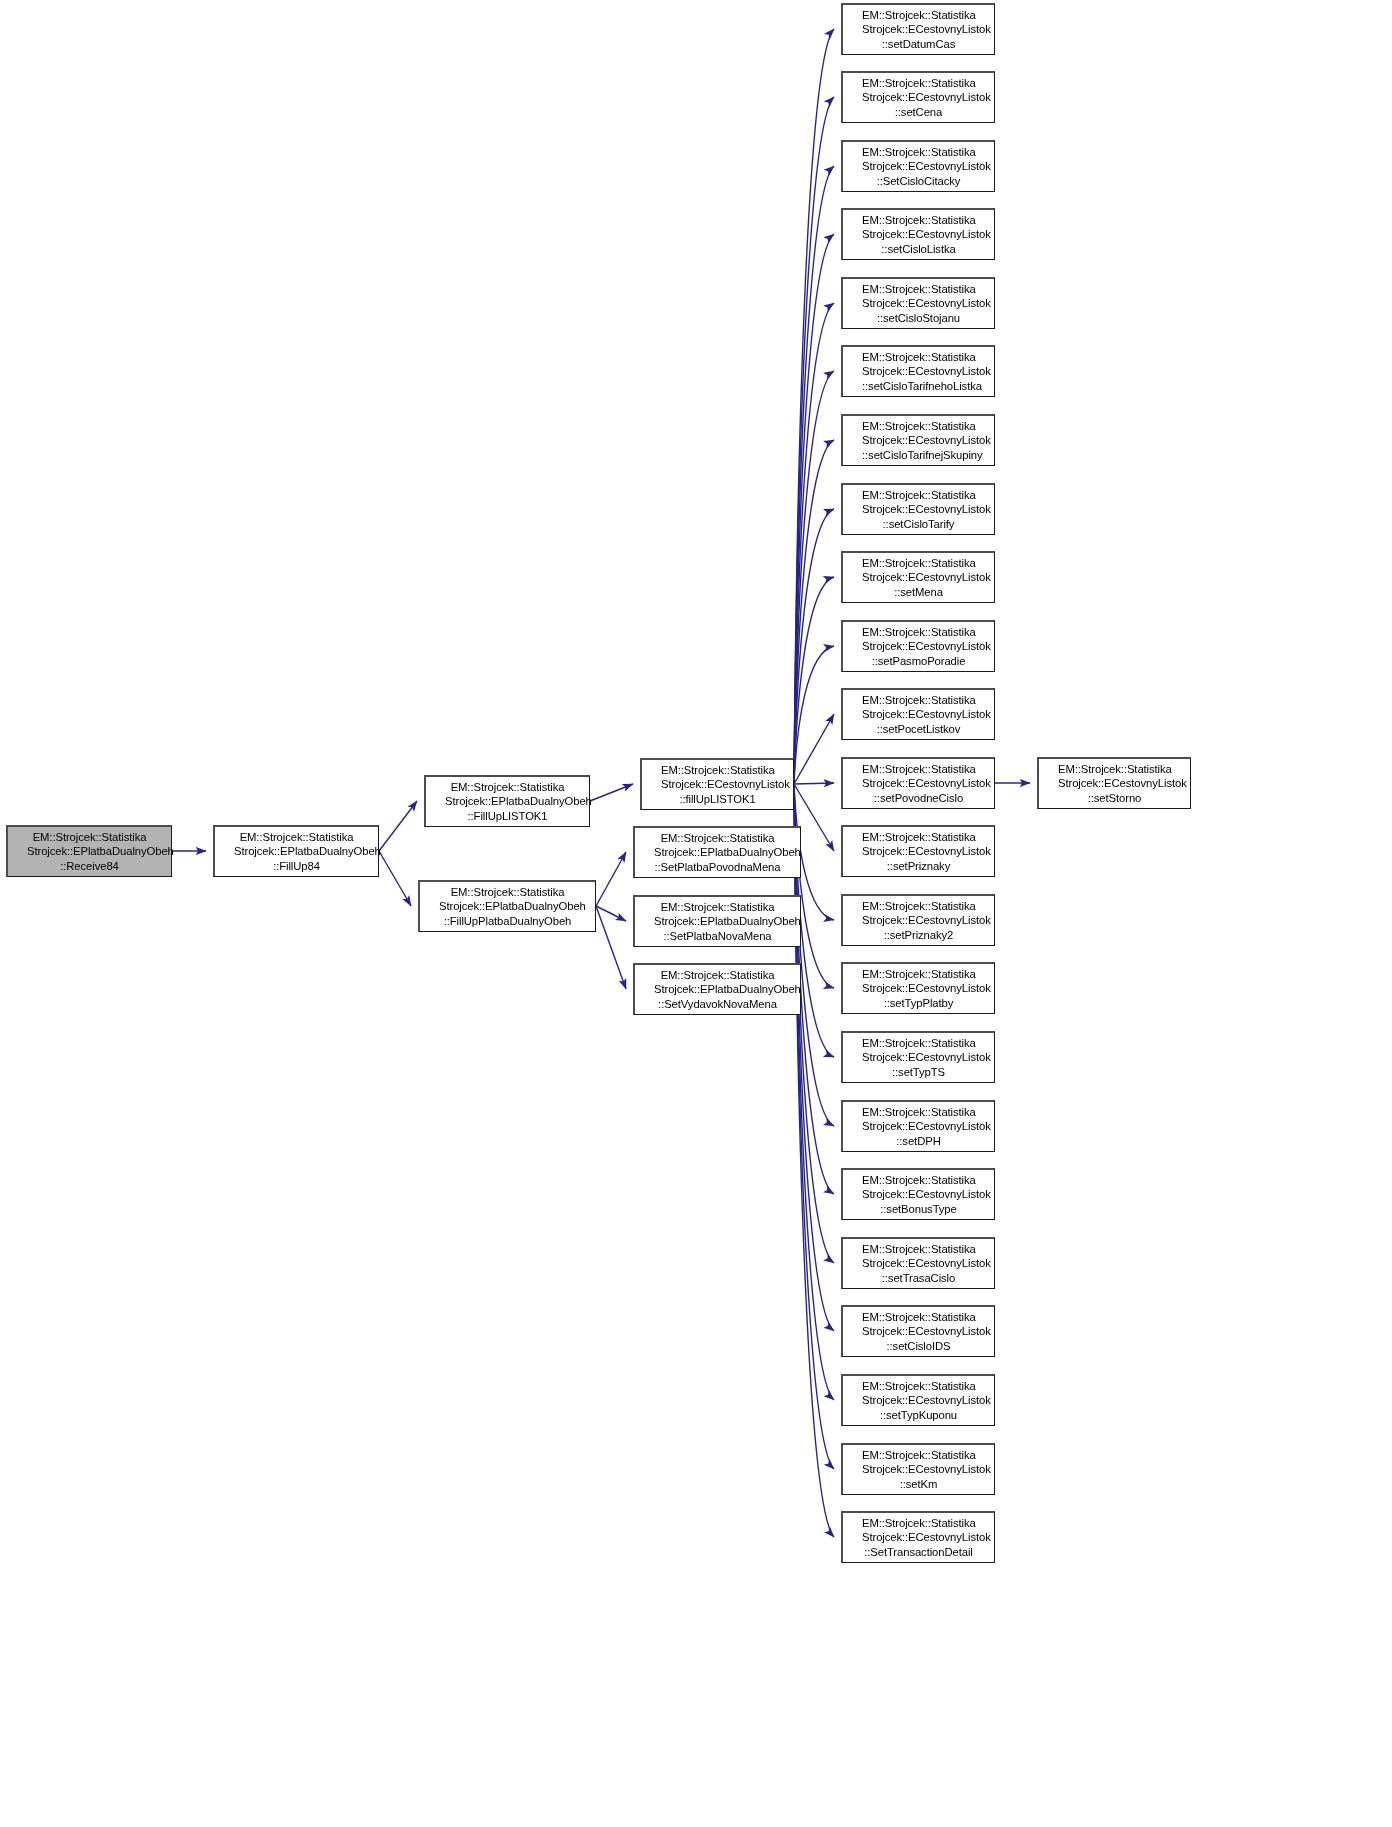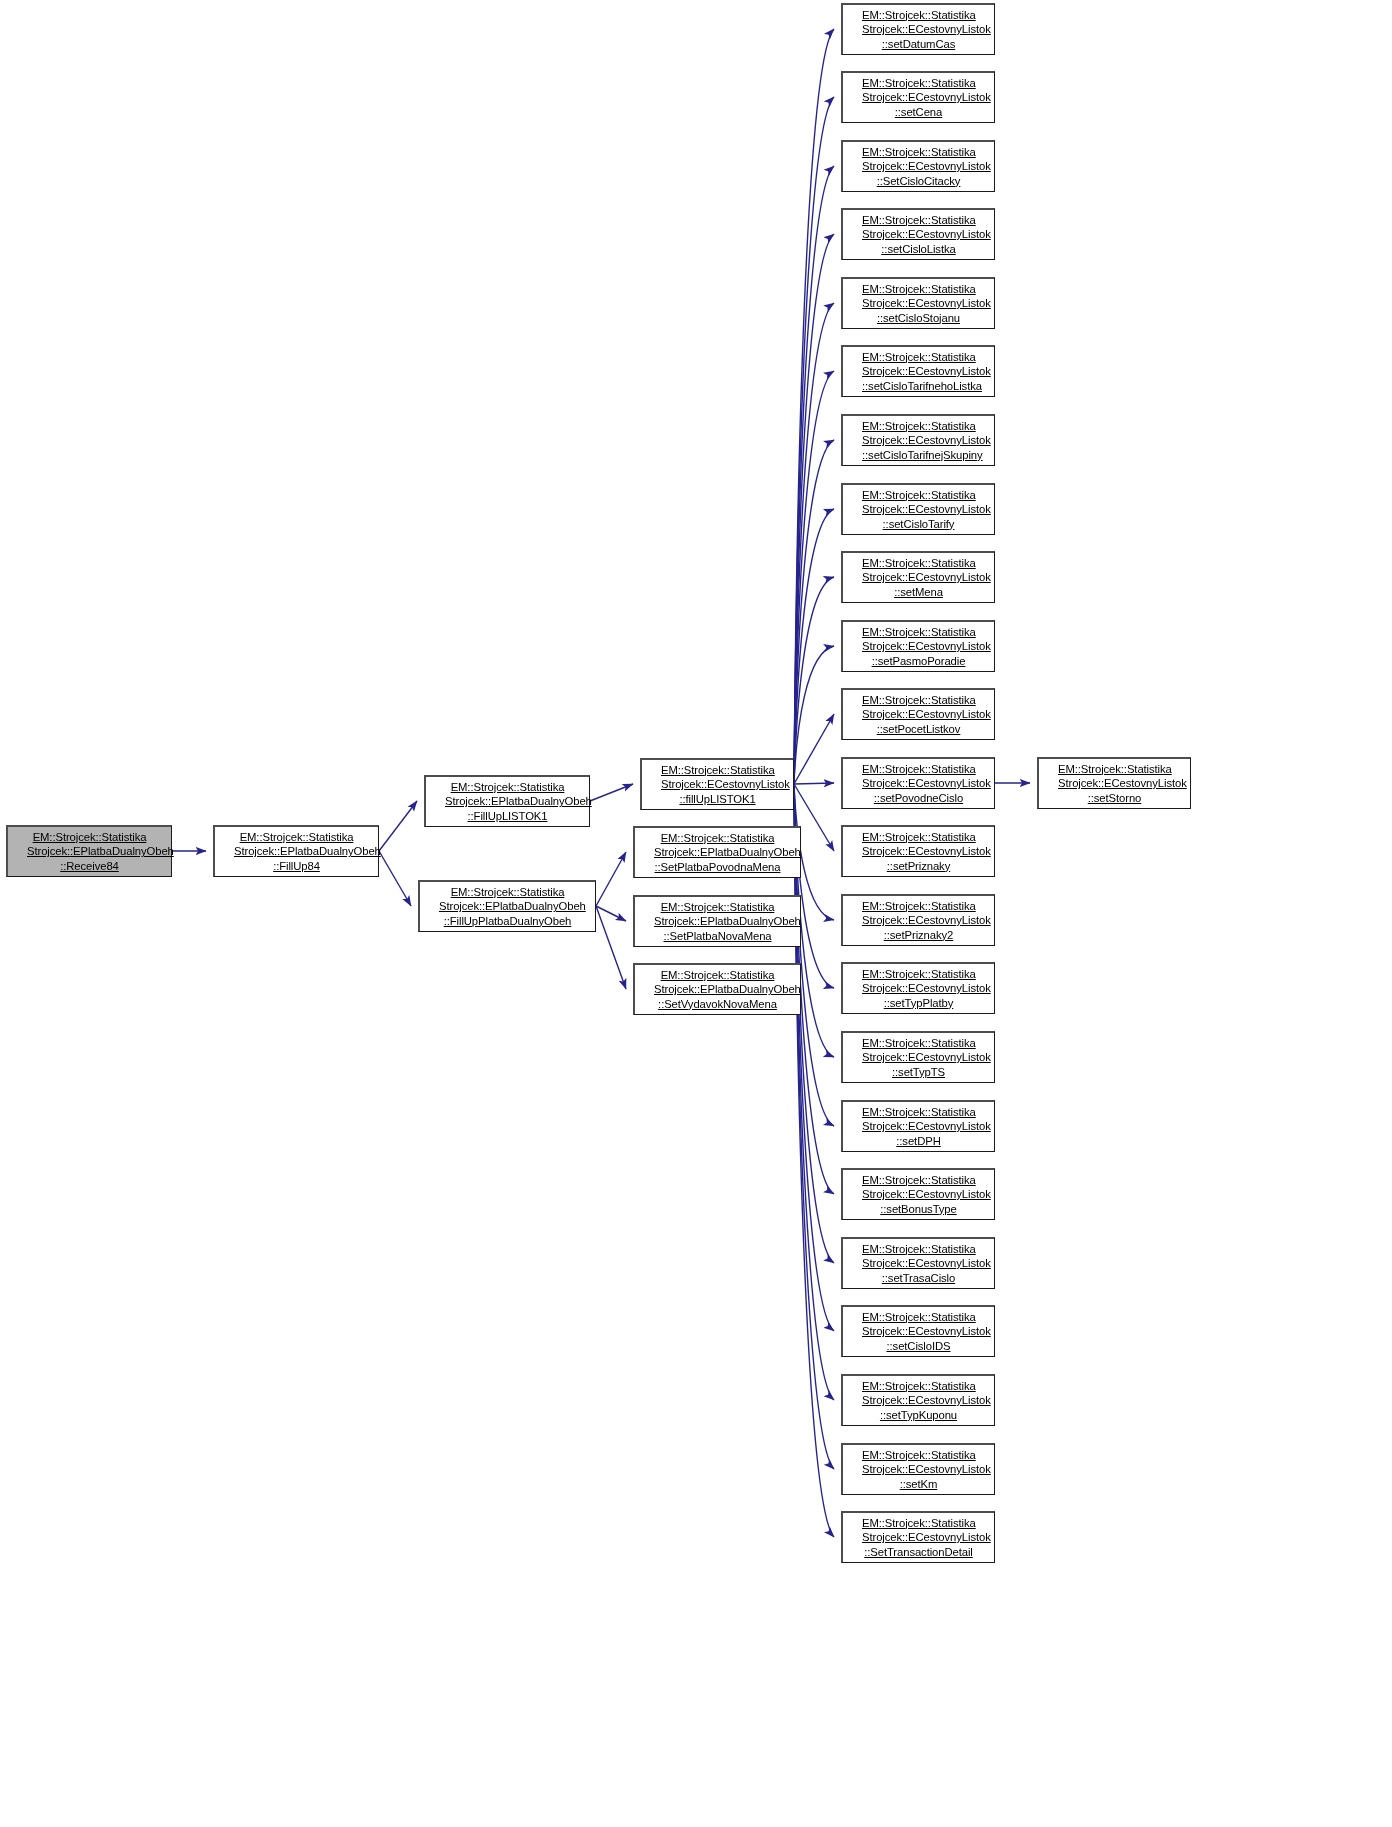--- a/index.html
+++ b/index.html
@@ -24,7 +24,6 @@
     padding:1px 19px;
     white-space:pre-line;
     z-index:5;
-    text-decoration:underline;
   }
   .node.root{background:#b3b3b3;}
   .node span{display:block;width:100%;}

